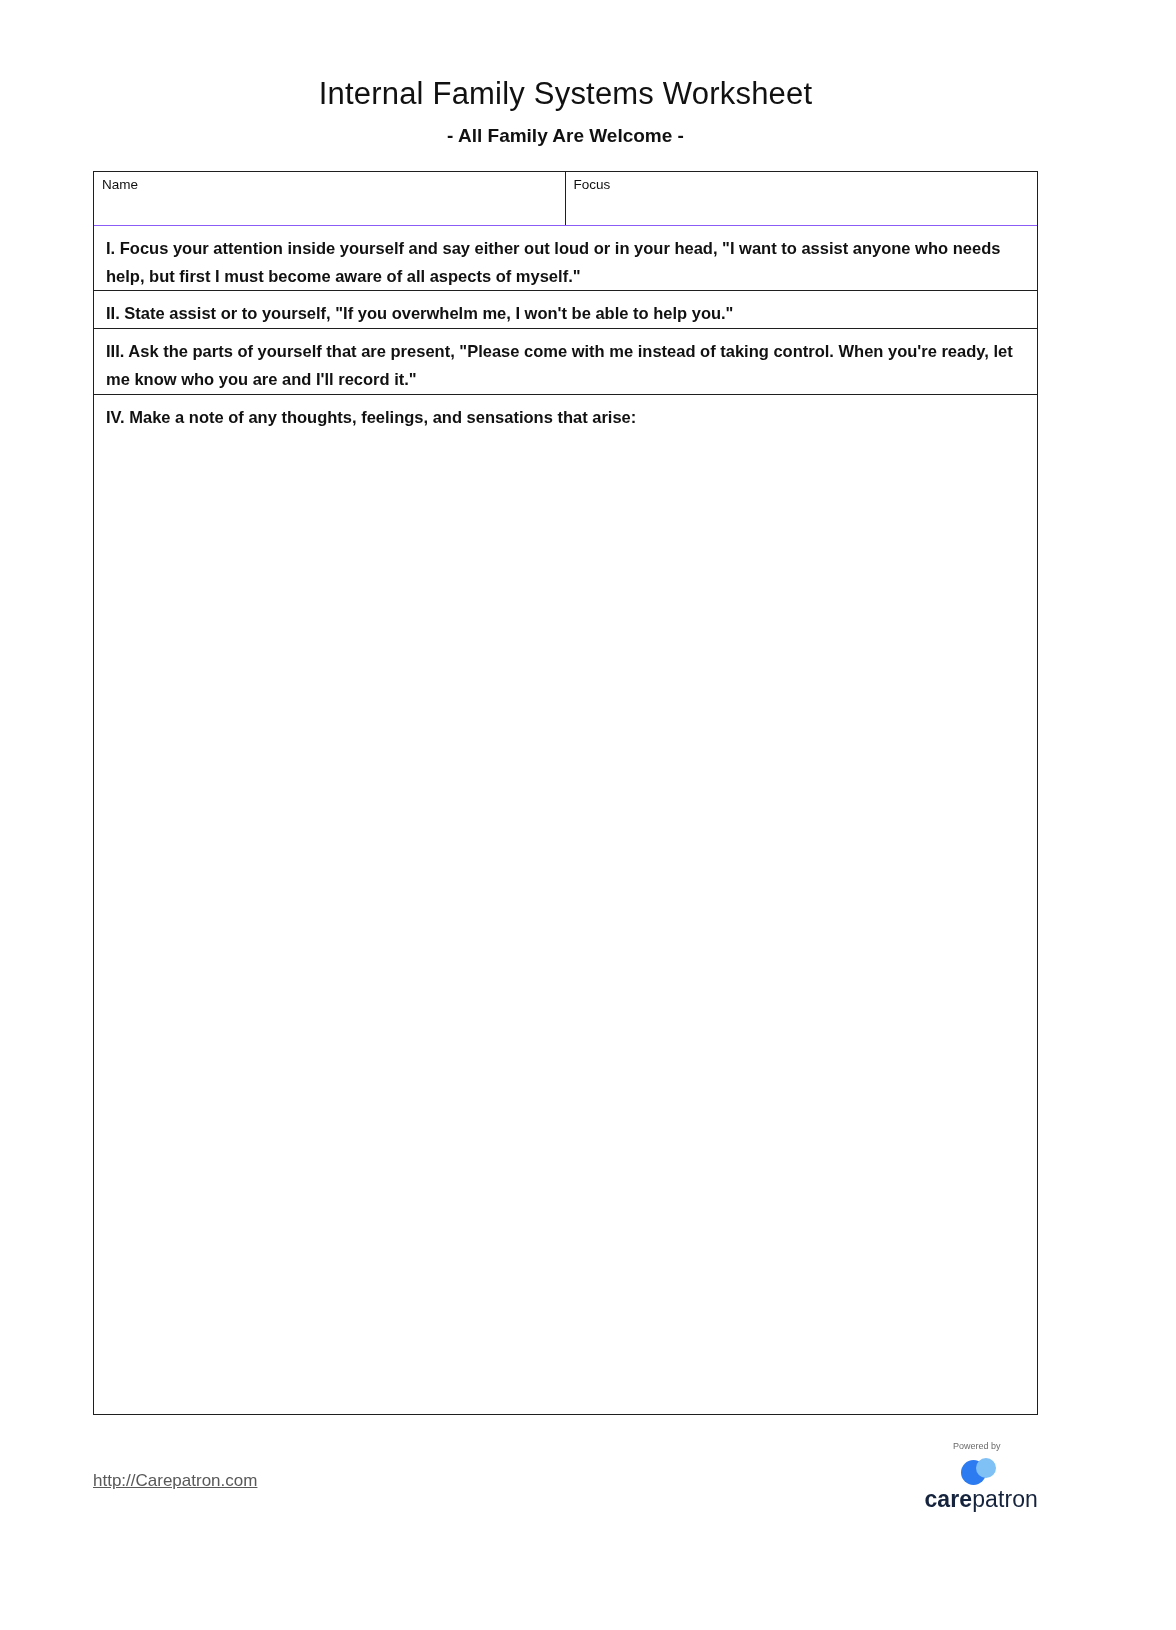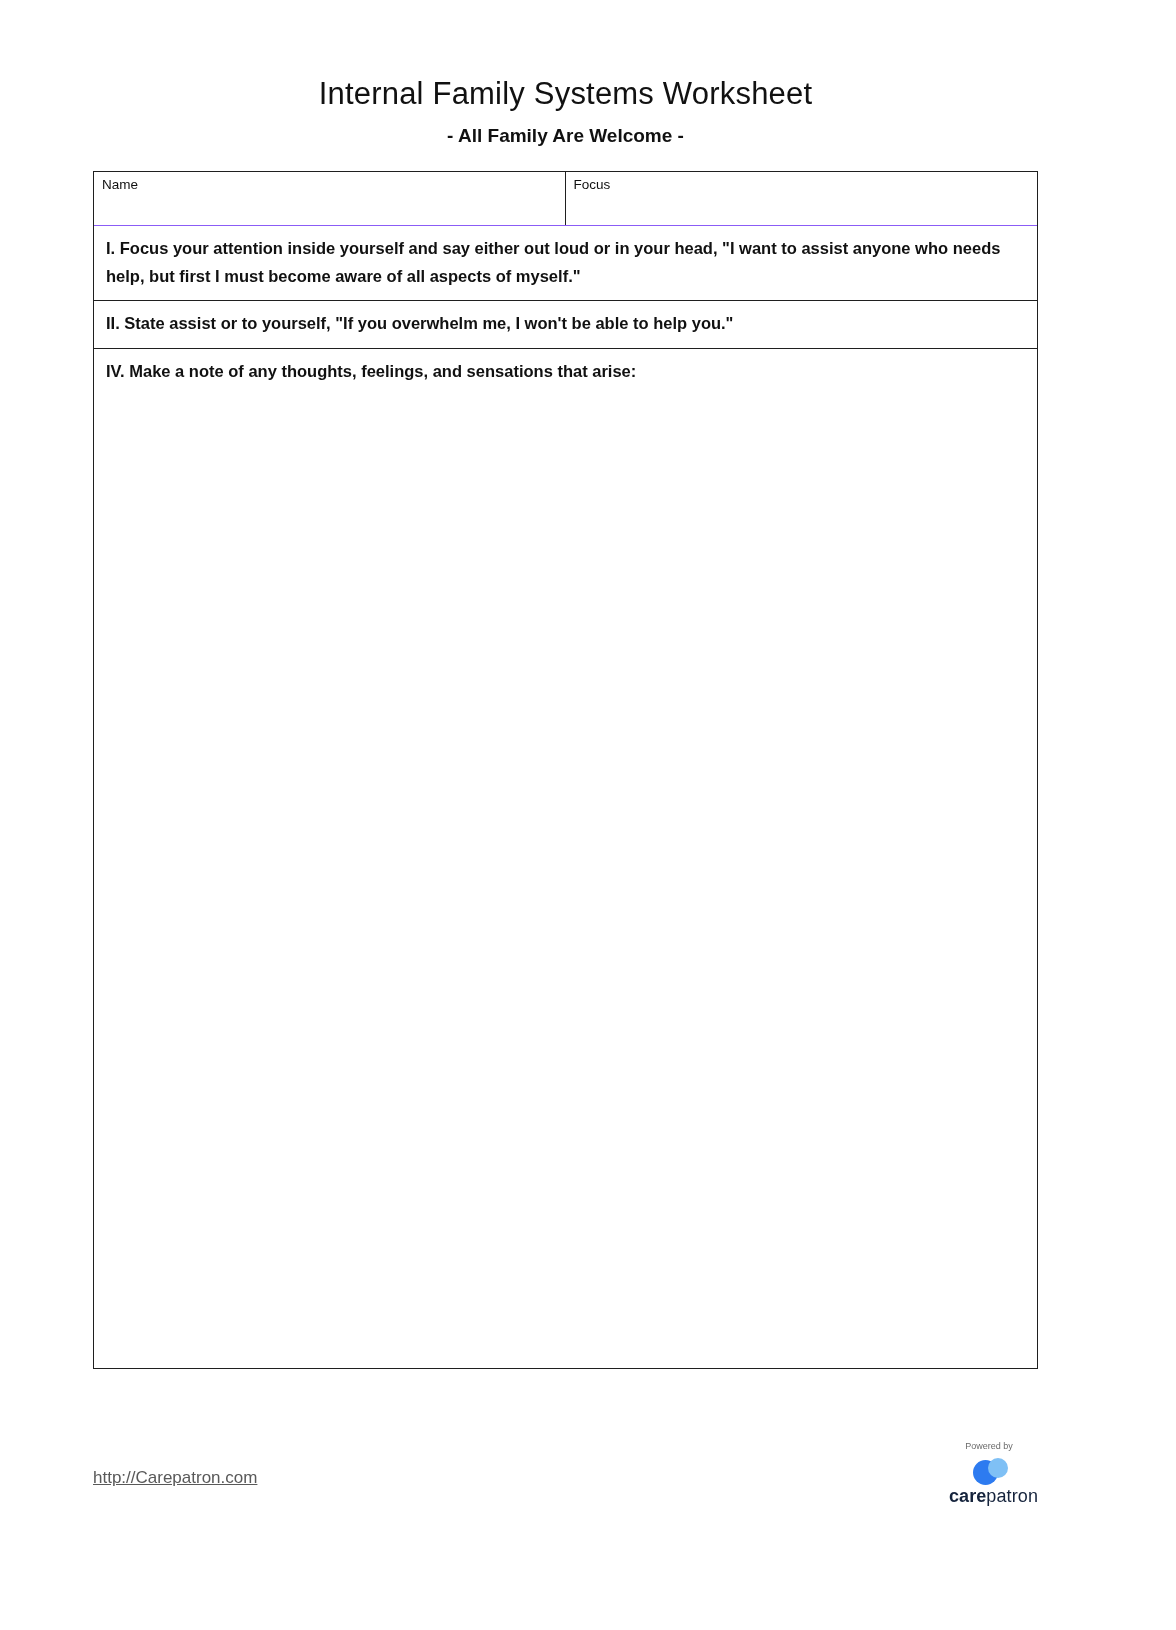--- a/index.html
+++ b/index.html
@@ -62,7 +62,7 @@
   .section {
     box-sizing: border-box;
     border-bottom: 1px solid #1f1f1f;
-    padding: 9px 12px 10px 12px;
+    padding: 9px 12px 0 12px;
     font-size: 16.5px;
     font-weight: 700;
     line-height: 1.68;

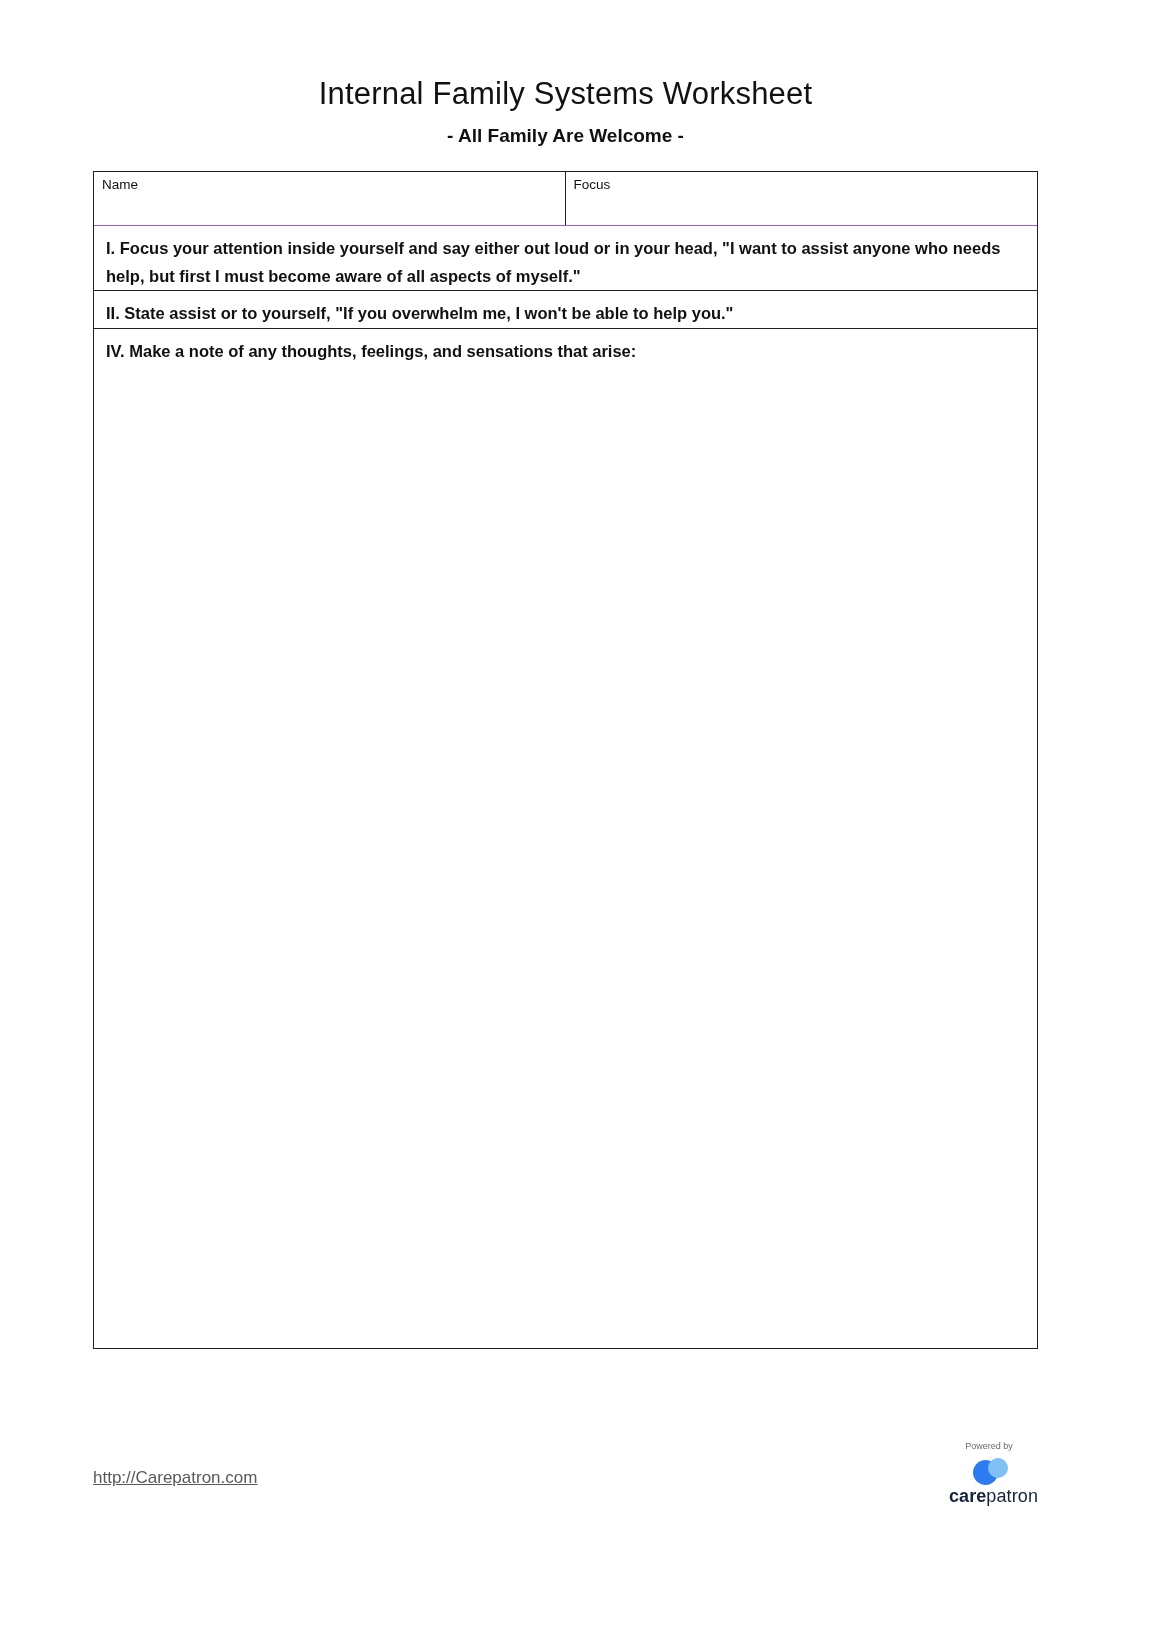--- a/index.html
+++ b/index.html
@@ -168,6 +168,9 @@
       <span>II. State assist or to yourself, "If you overwhelm me, I won't be able to help you."</span>
     </div>
 
+    <div class="section">
+      <span>III. Ask the parts of yourself that are present, "Please come with me instead of taking control. When you're ready, let me know who you are and I'll record it."</span>
+    </div>
 
     <div class="section section-iv">
       <span>IV. Make a note of any thoughts, feelings, and sensations that arise:</span>

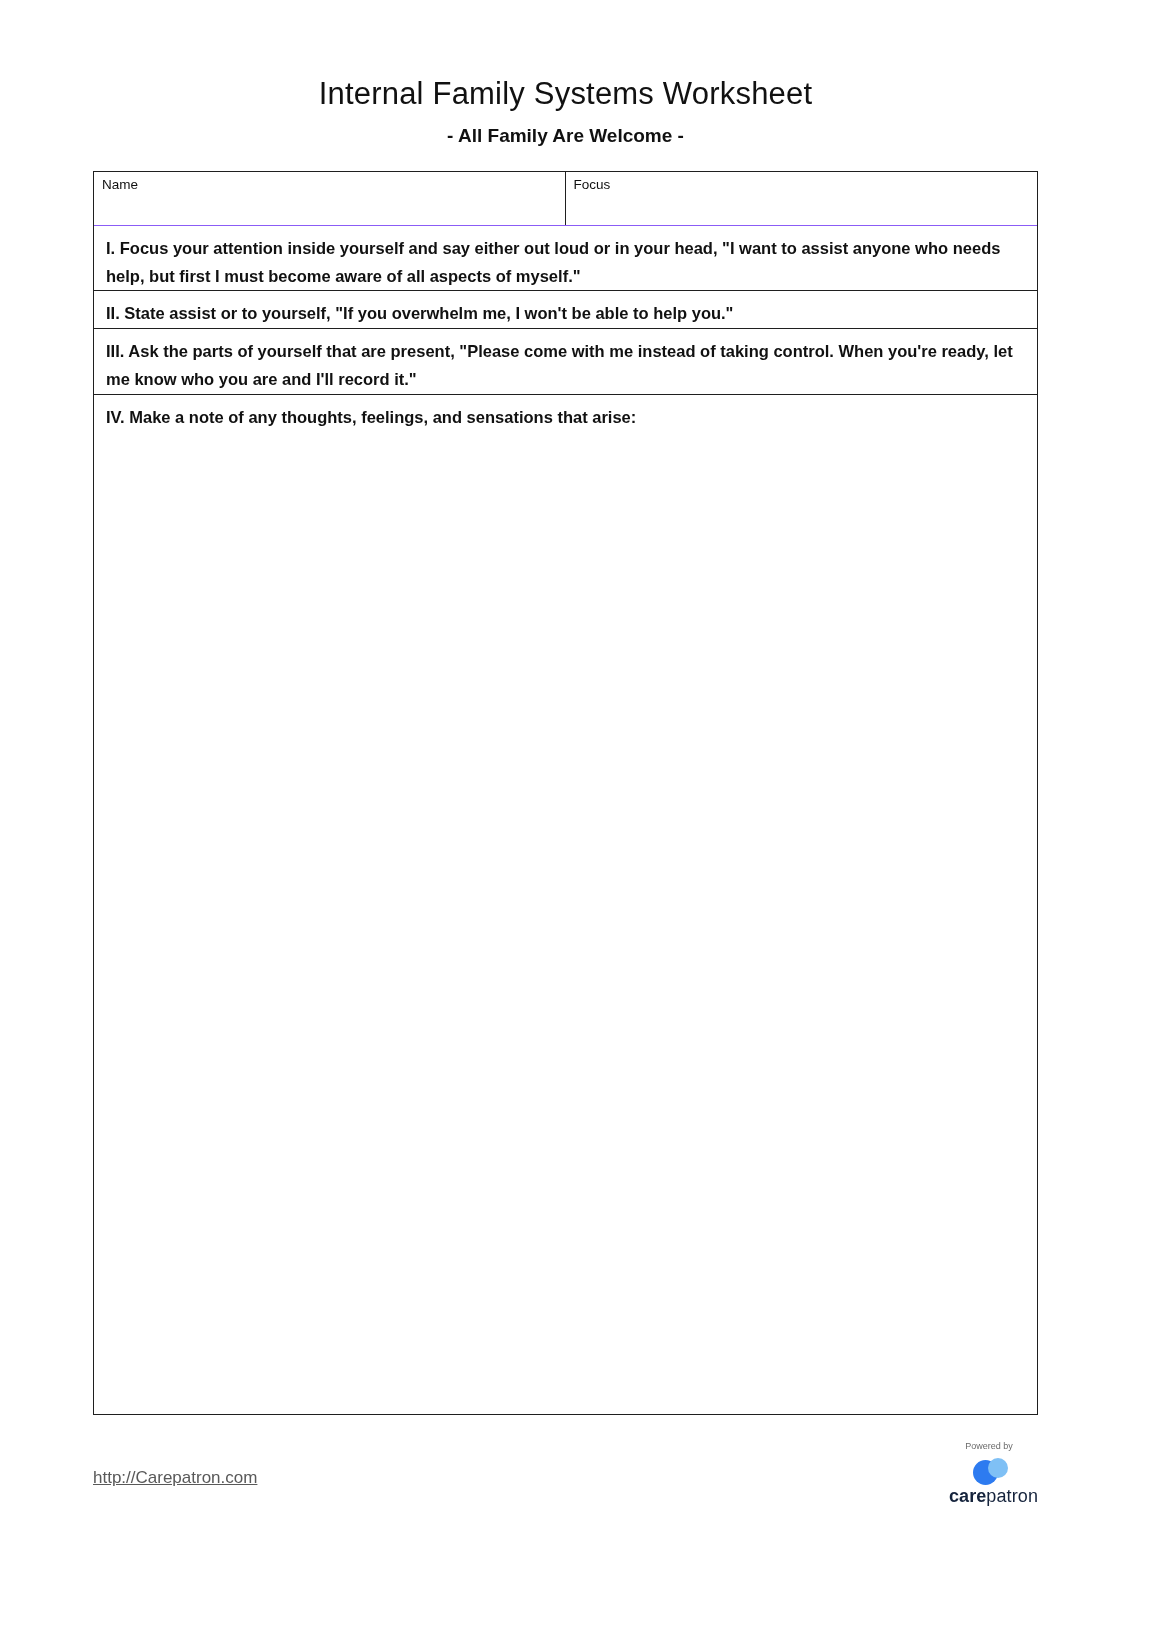--- a/index.html
+++ b/index.html
@@ -128,7 +128,7 @@
     background: #7fc0f5;
   }
   .wordmark {
-    font-size: 18px;
+    font-size: 23px;
     color: #15233c;
     letter-spacing: 0.1px;
   }

